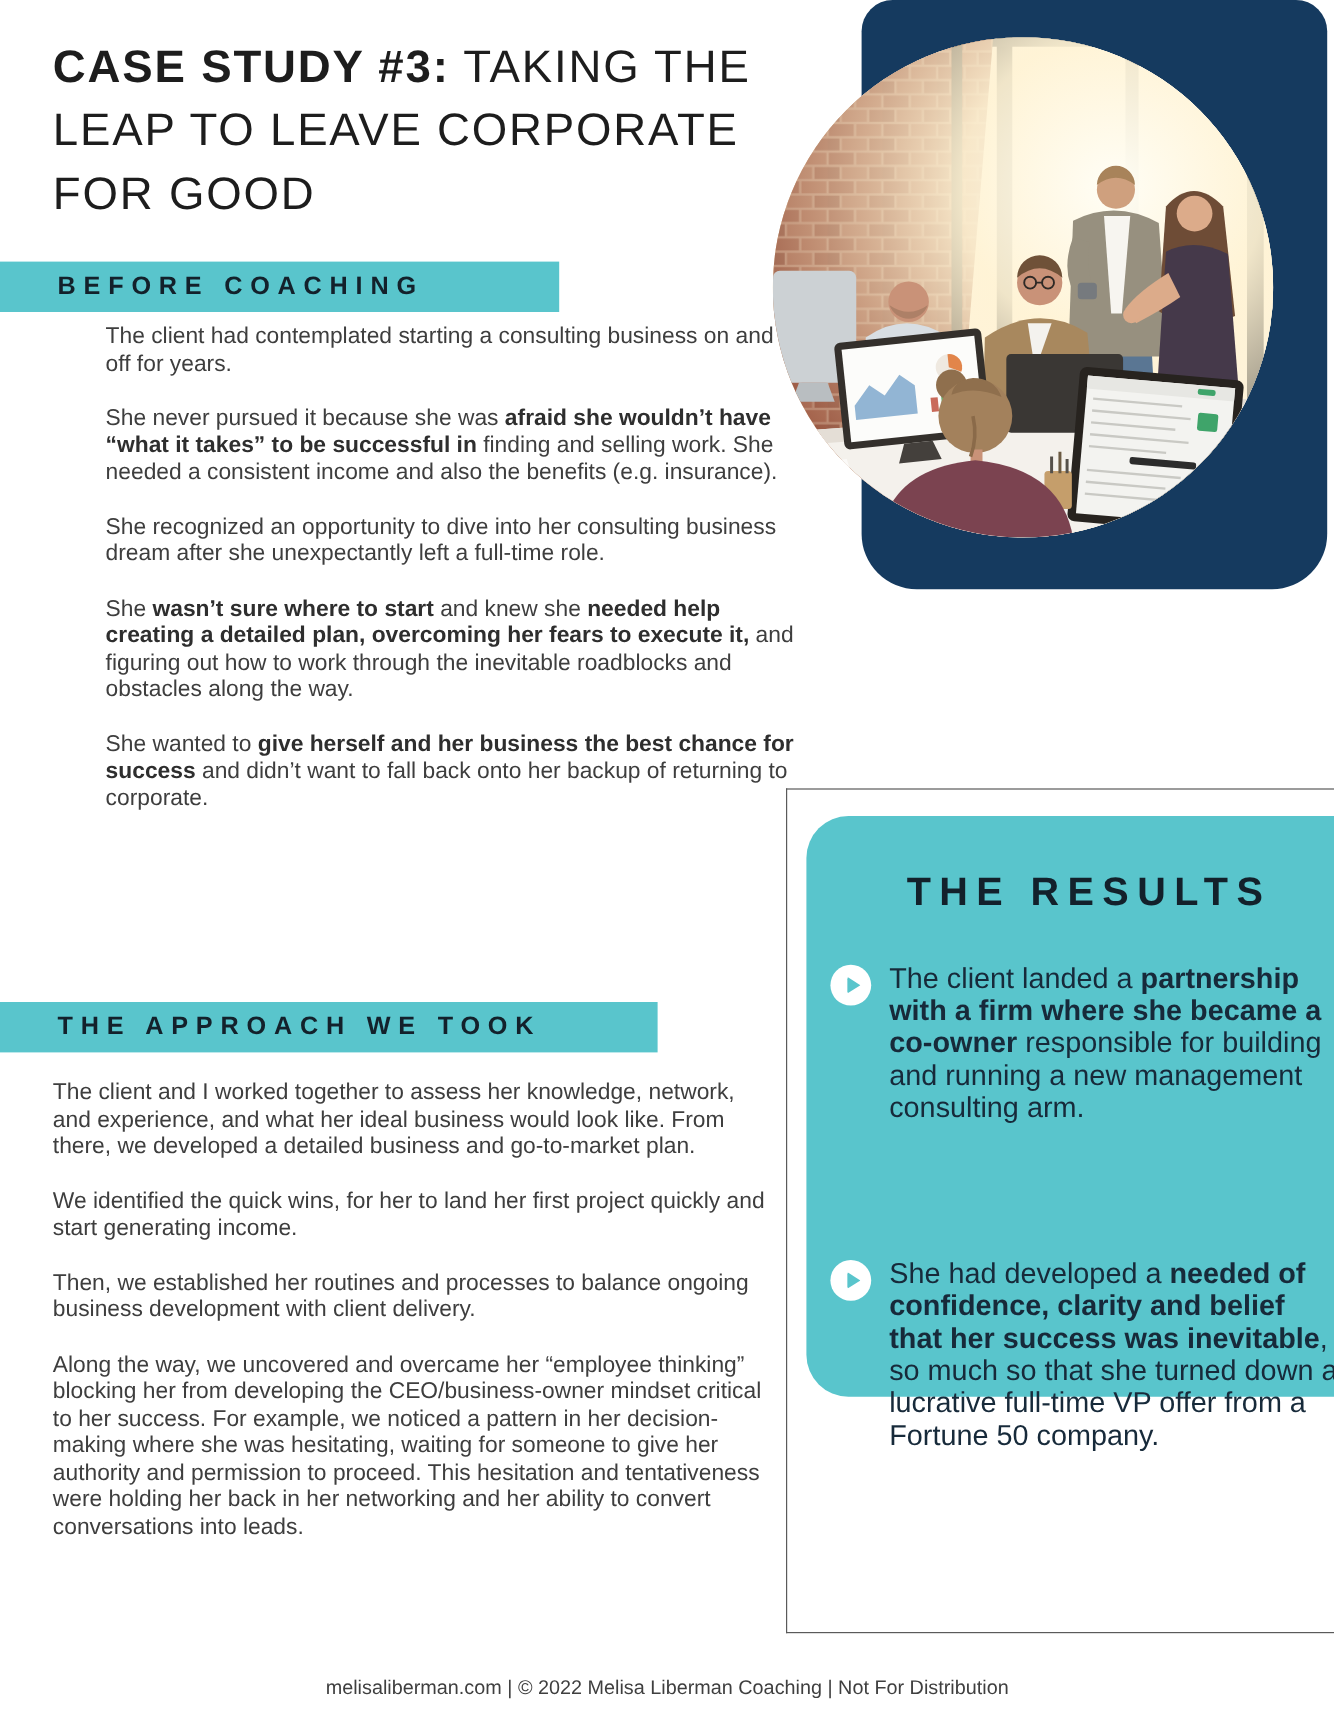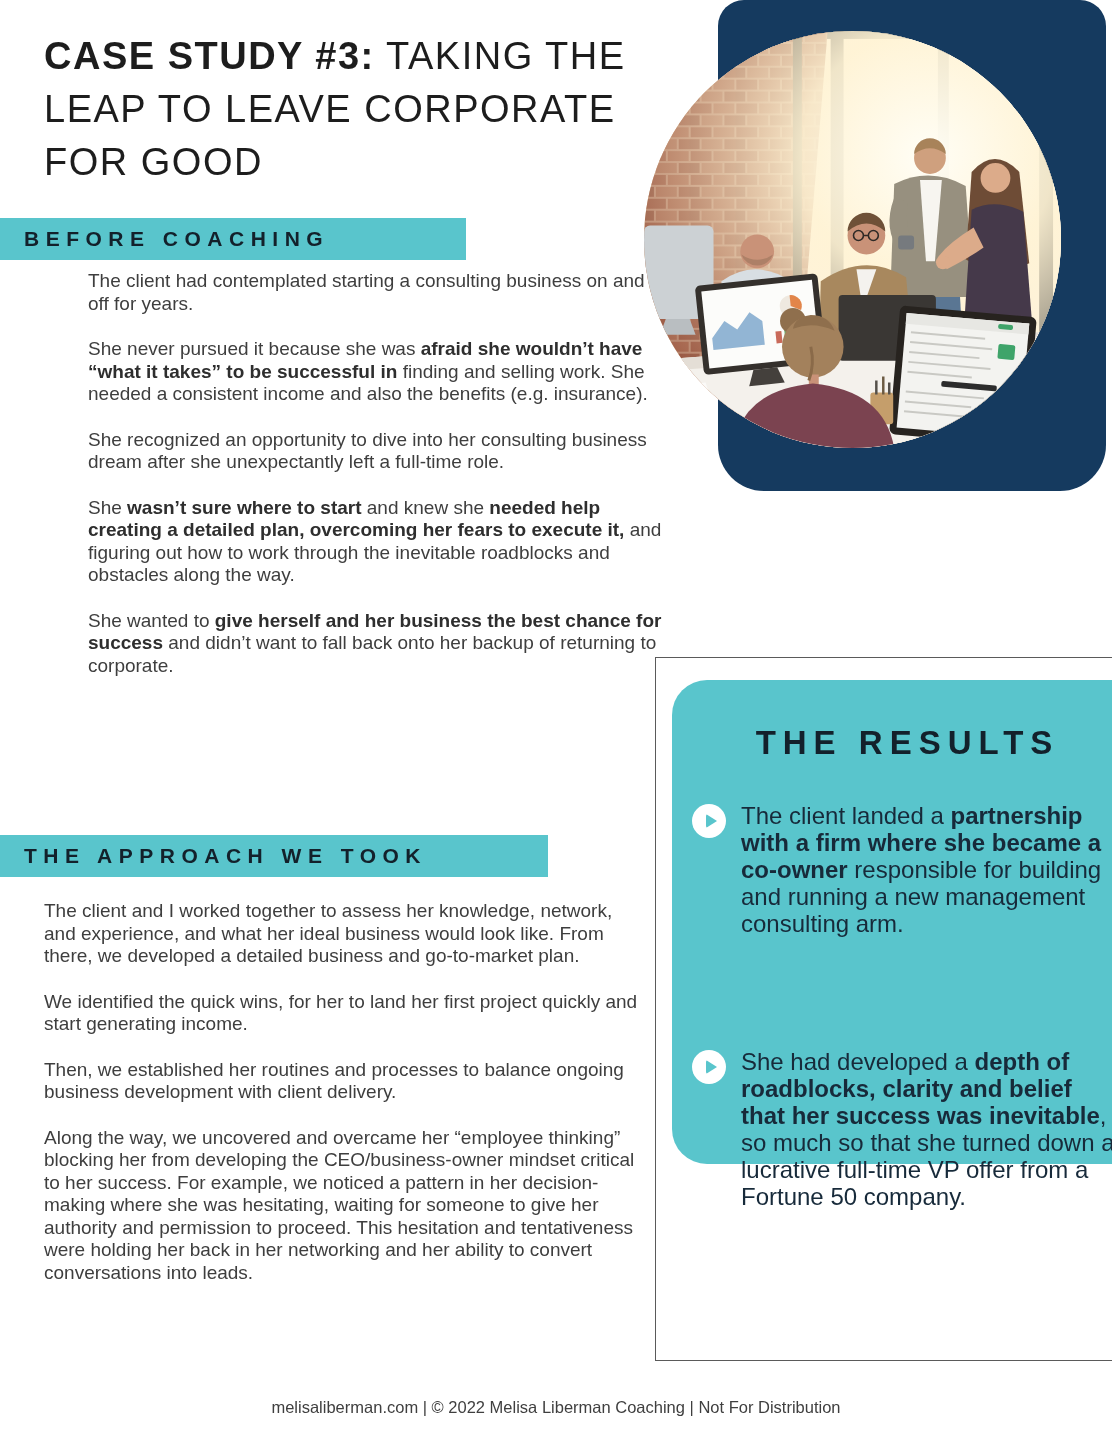--- a/index.html
+++ b/index.html
@@ -21,7 +21,7 @@
   
   .banner{
     position:absolute; left:0; height:42px; background:var(--teal);
-    display:flex; align-items:center; padding-left:24px; box-sizing:border-box;
+    display:flex; align-items:center; padding-left:48px; box-sizing:border-box;
   }
   .banner h2{
     margin:0; font-size:21px; font-weight:800; letter-spacing:6.5px; color:var(--heading-text);

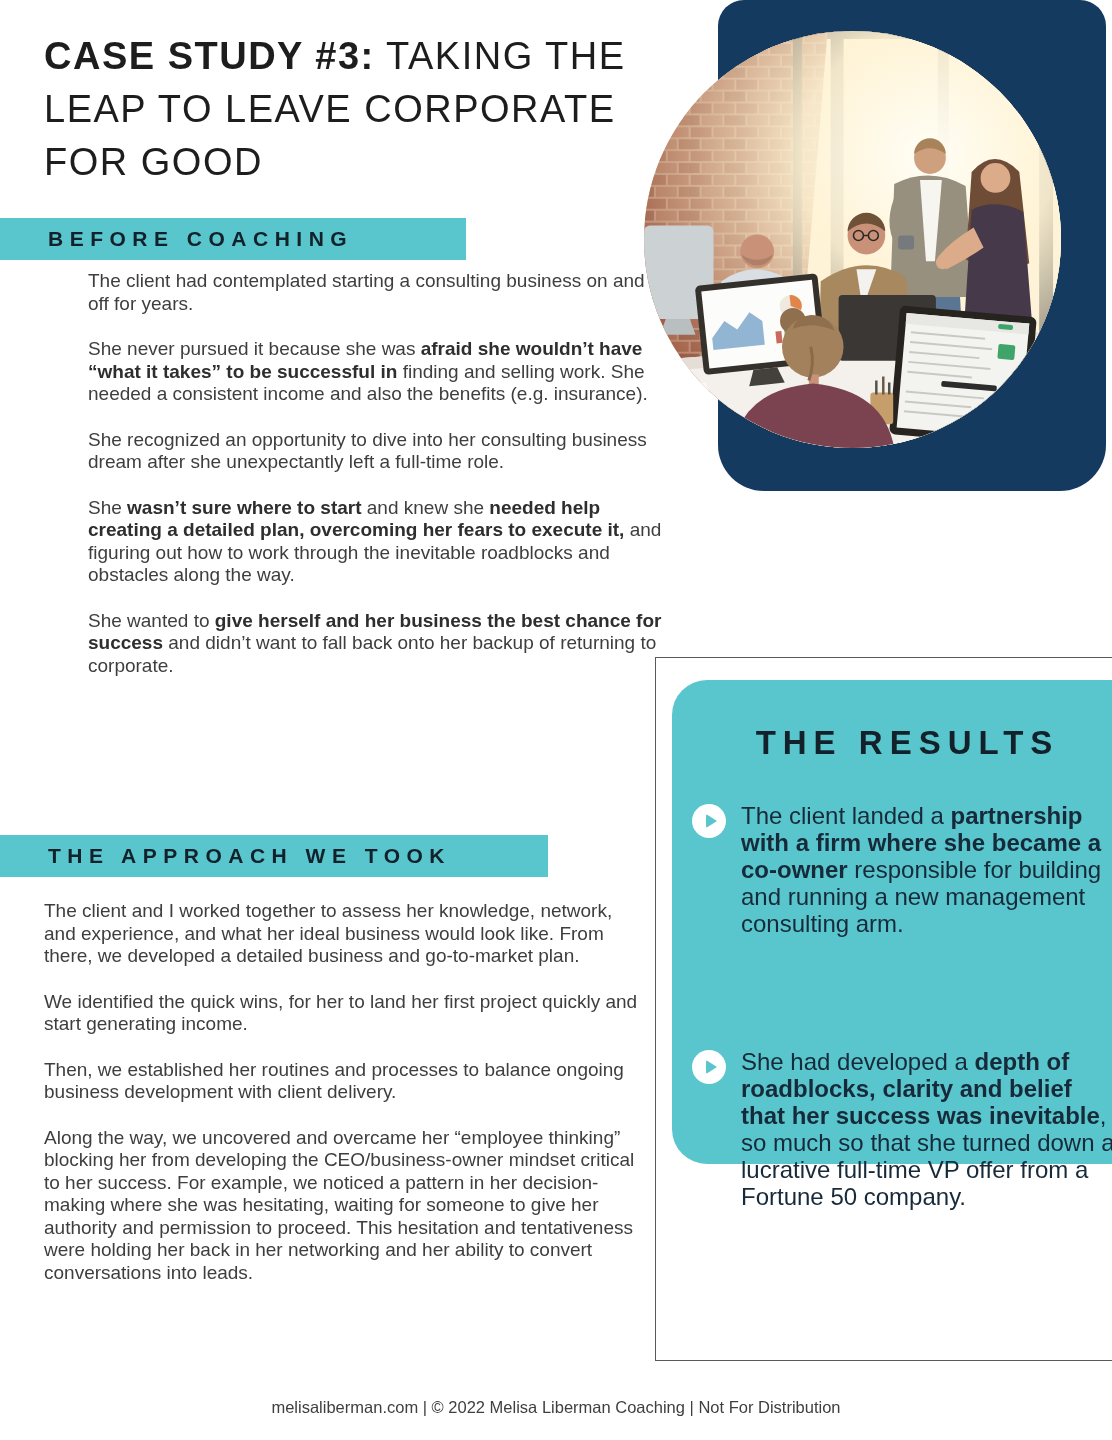--- a/index.html
+++ b/index.html
@@ -254,7 +254,7 @@
       <span class="play-badge">
           <i class="play-tri"></i>
         </span>
-      <div class="result-text"><span>She had developed a </span><b>depth of roadblocks, clarity and belief that her success was inevitable</b><span>, so much so that she turned down a lucrative full-time VP offer from a Fortune 50 company.</span></div>
+      <div class="result-text"><span>She had developed a </span><b>needed of confidence, clarity and belief that her success was inevitable</b><span>, so much so that she turned down a lucrative full-time VP offer from a Fortune 50 company.</span></div>
     </div>
   </div>
 

